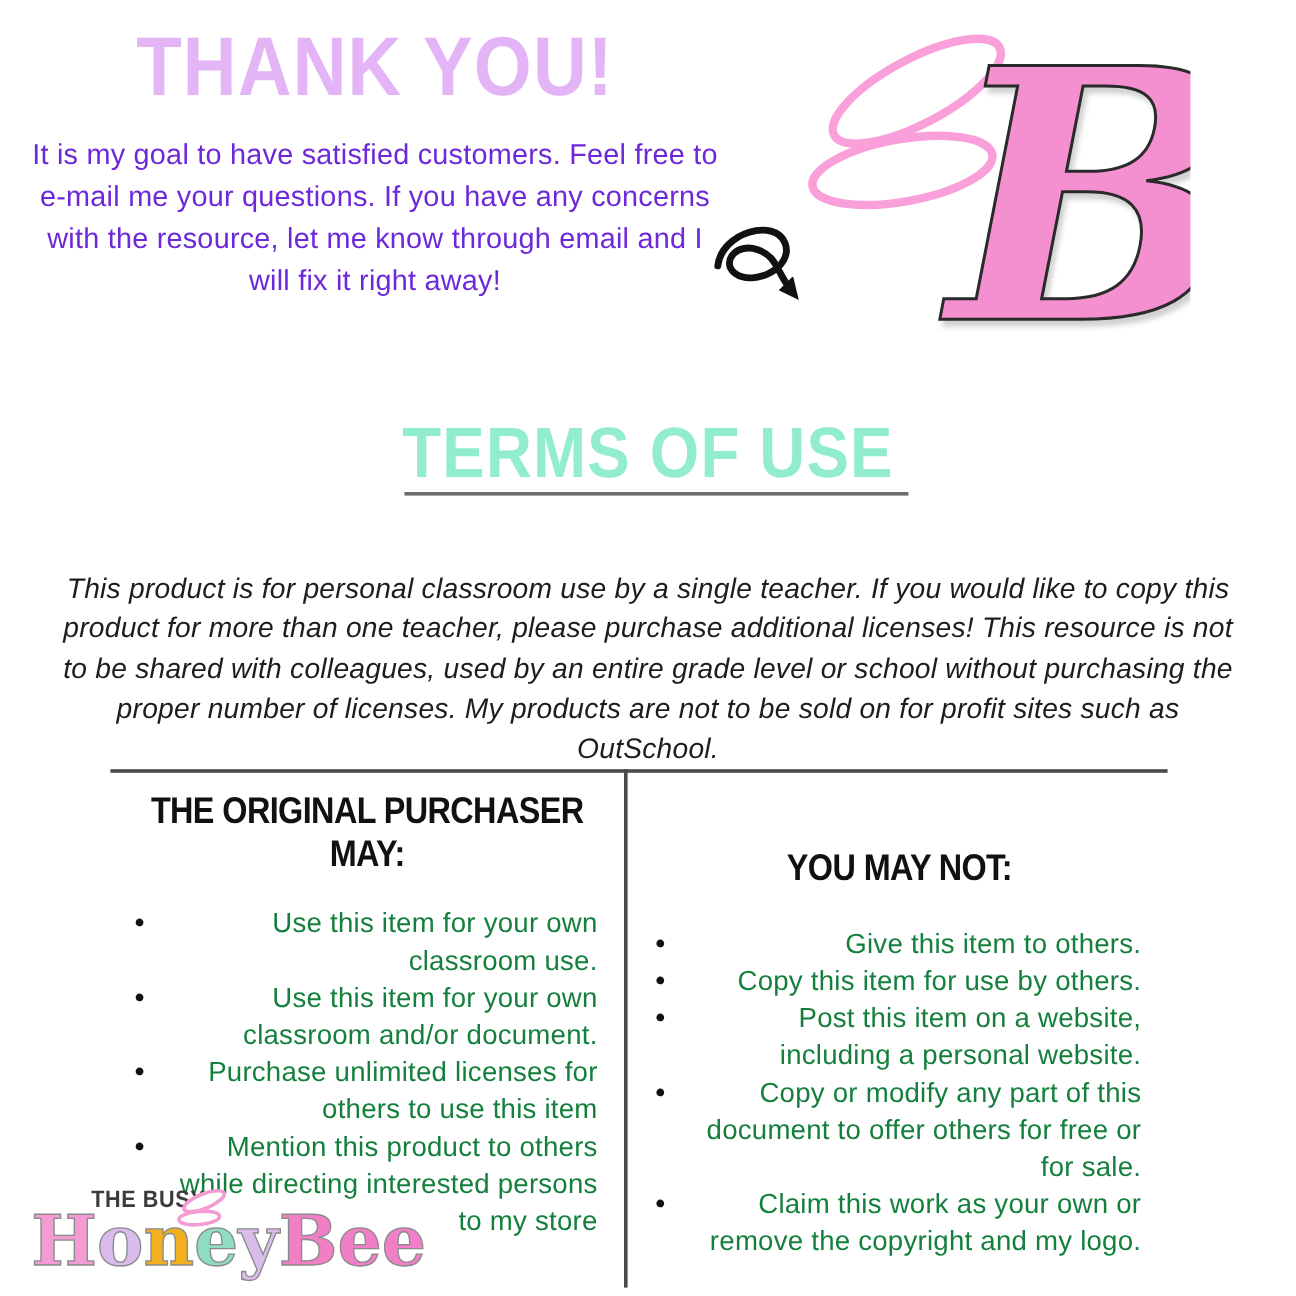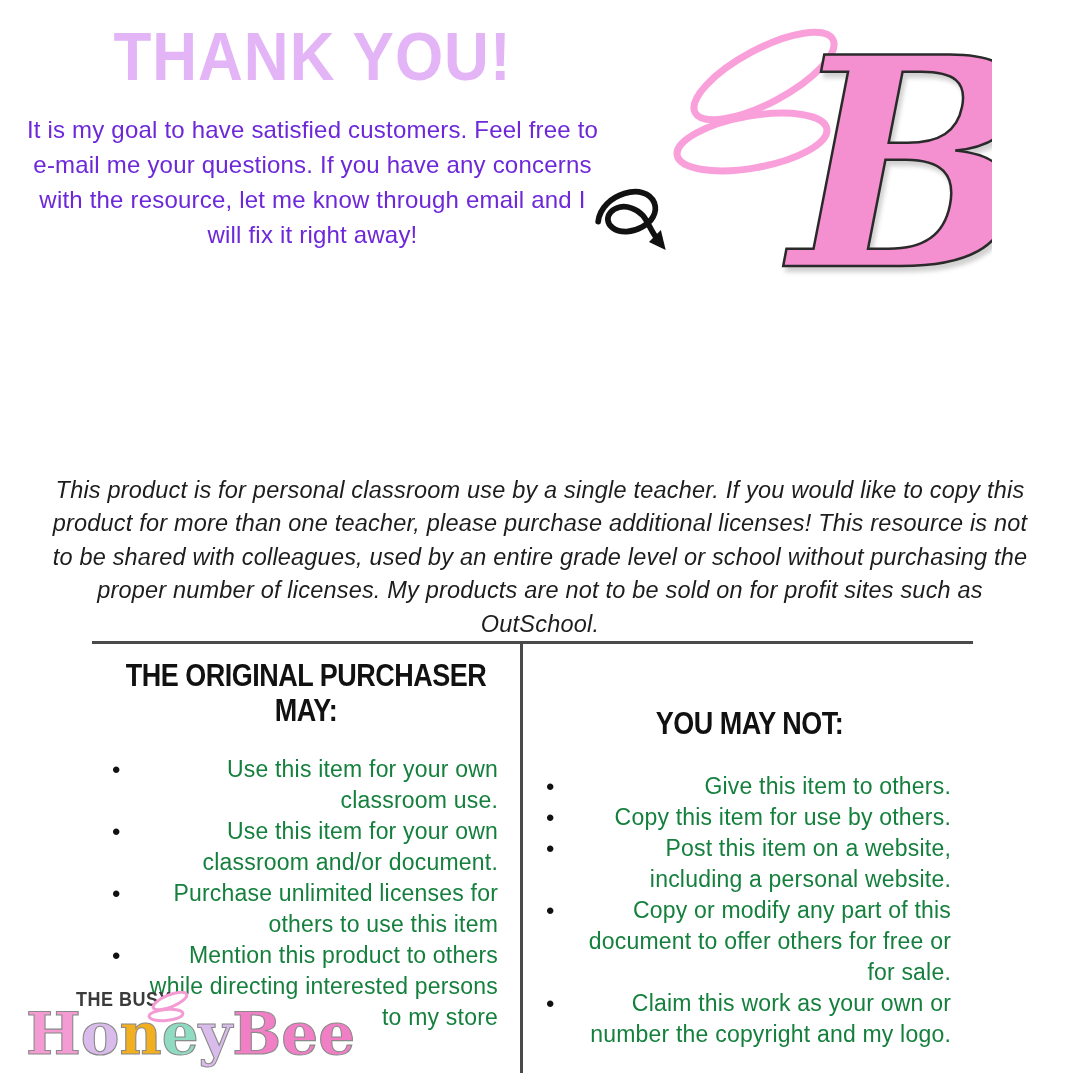--- a/index.html
+++ b/index.html
@@ -86,6 +86,10 @@
   </svg>
 
 
+  <div class="terms-wrap">
+    <h2 class="terms-title" style="color: rgb(146, 237, 206);">TERMS OF USE</h2>
+    <div class="terms-underline"></div>
+  </div>
 
   <p class="terms-body">This product is for personal classroom use by a single teacher. If you would like to copy this product for more than one teacher, please purchase additional licenses! This resource is not to be shared with colleagues, used by an entire grade level or school without purchasing the proper number of licenses. My products are not to be sold on for profit sites such as OutSchool.</p>
 

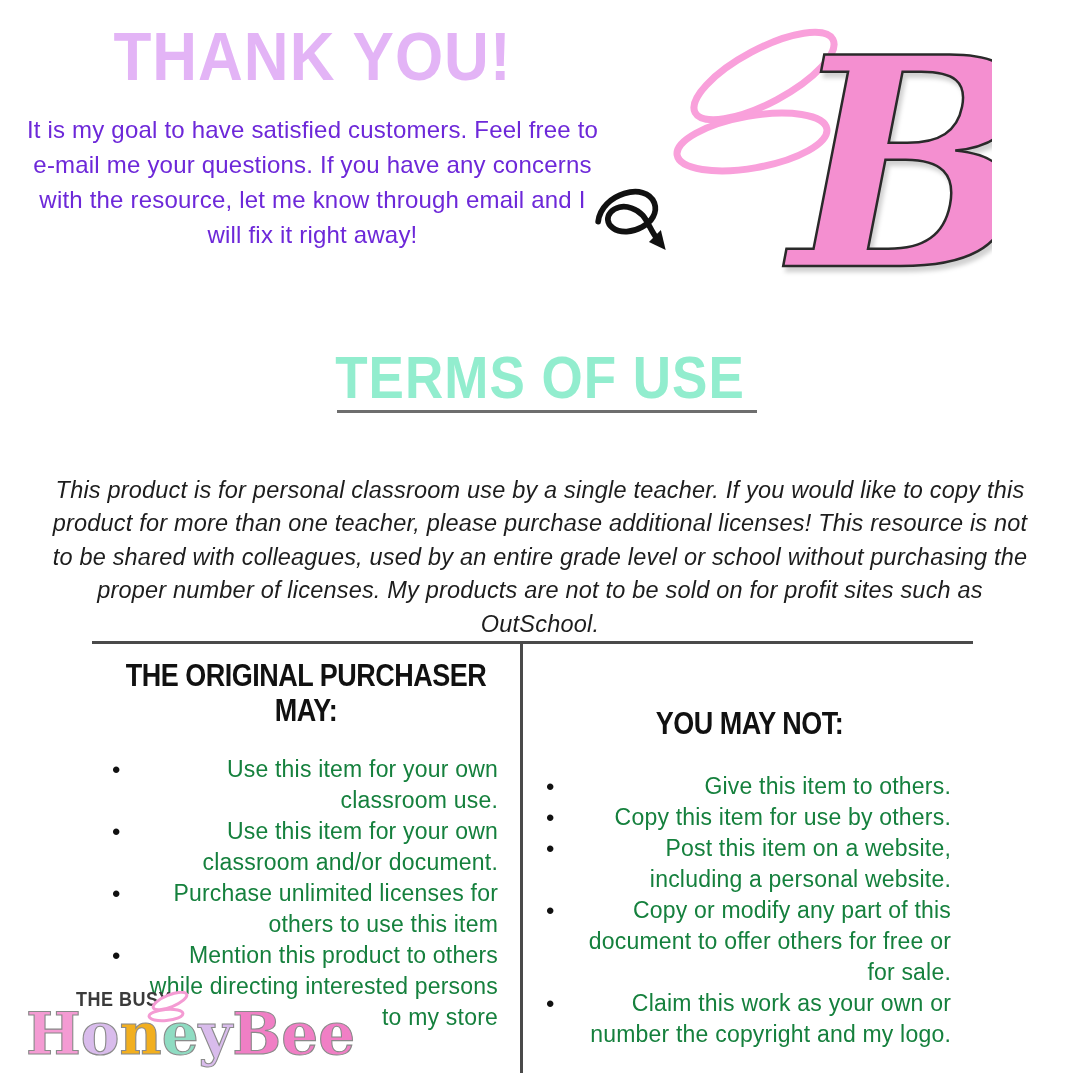--- a/index.html
+++ b/index.html
@@ -139,7 +139,7 @@
         </li>
       <li>
         <span class="dot">•</span>
-        <span class="li-text">Claim this work as your own or number the copyright and my logo.</span>
+        <span class="li-text">Claim this work as your own or remove the copyright and my logo.</span>
         </li>
     </ul>
   </div>

